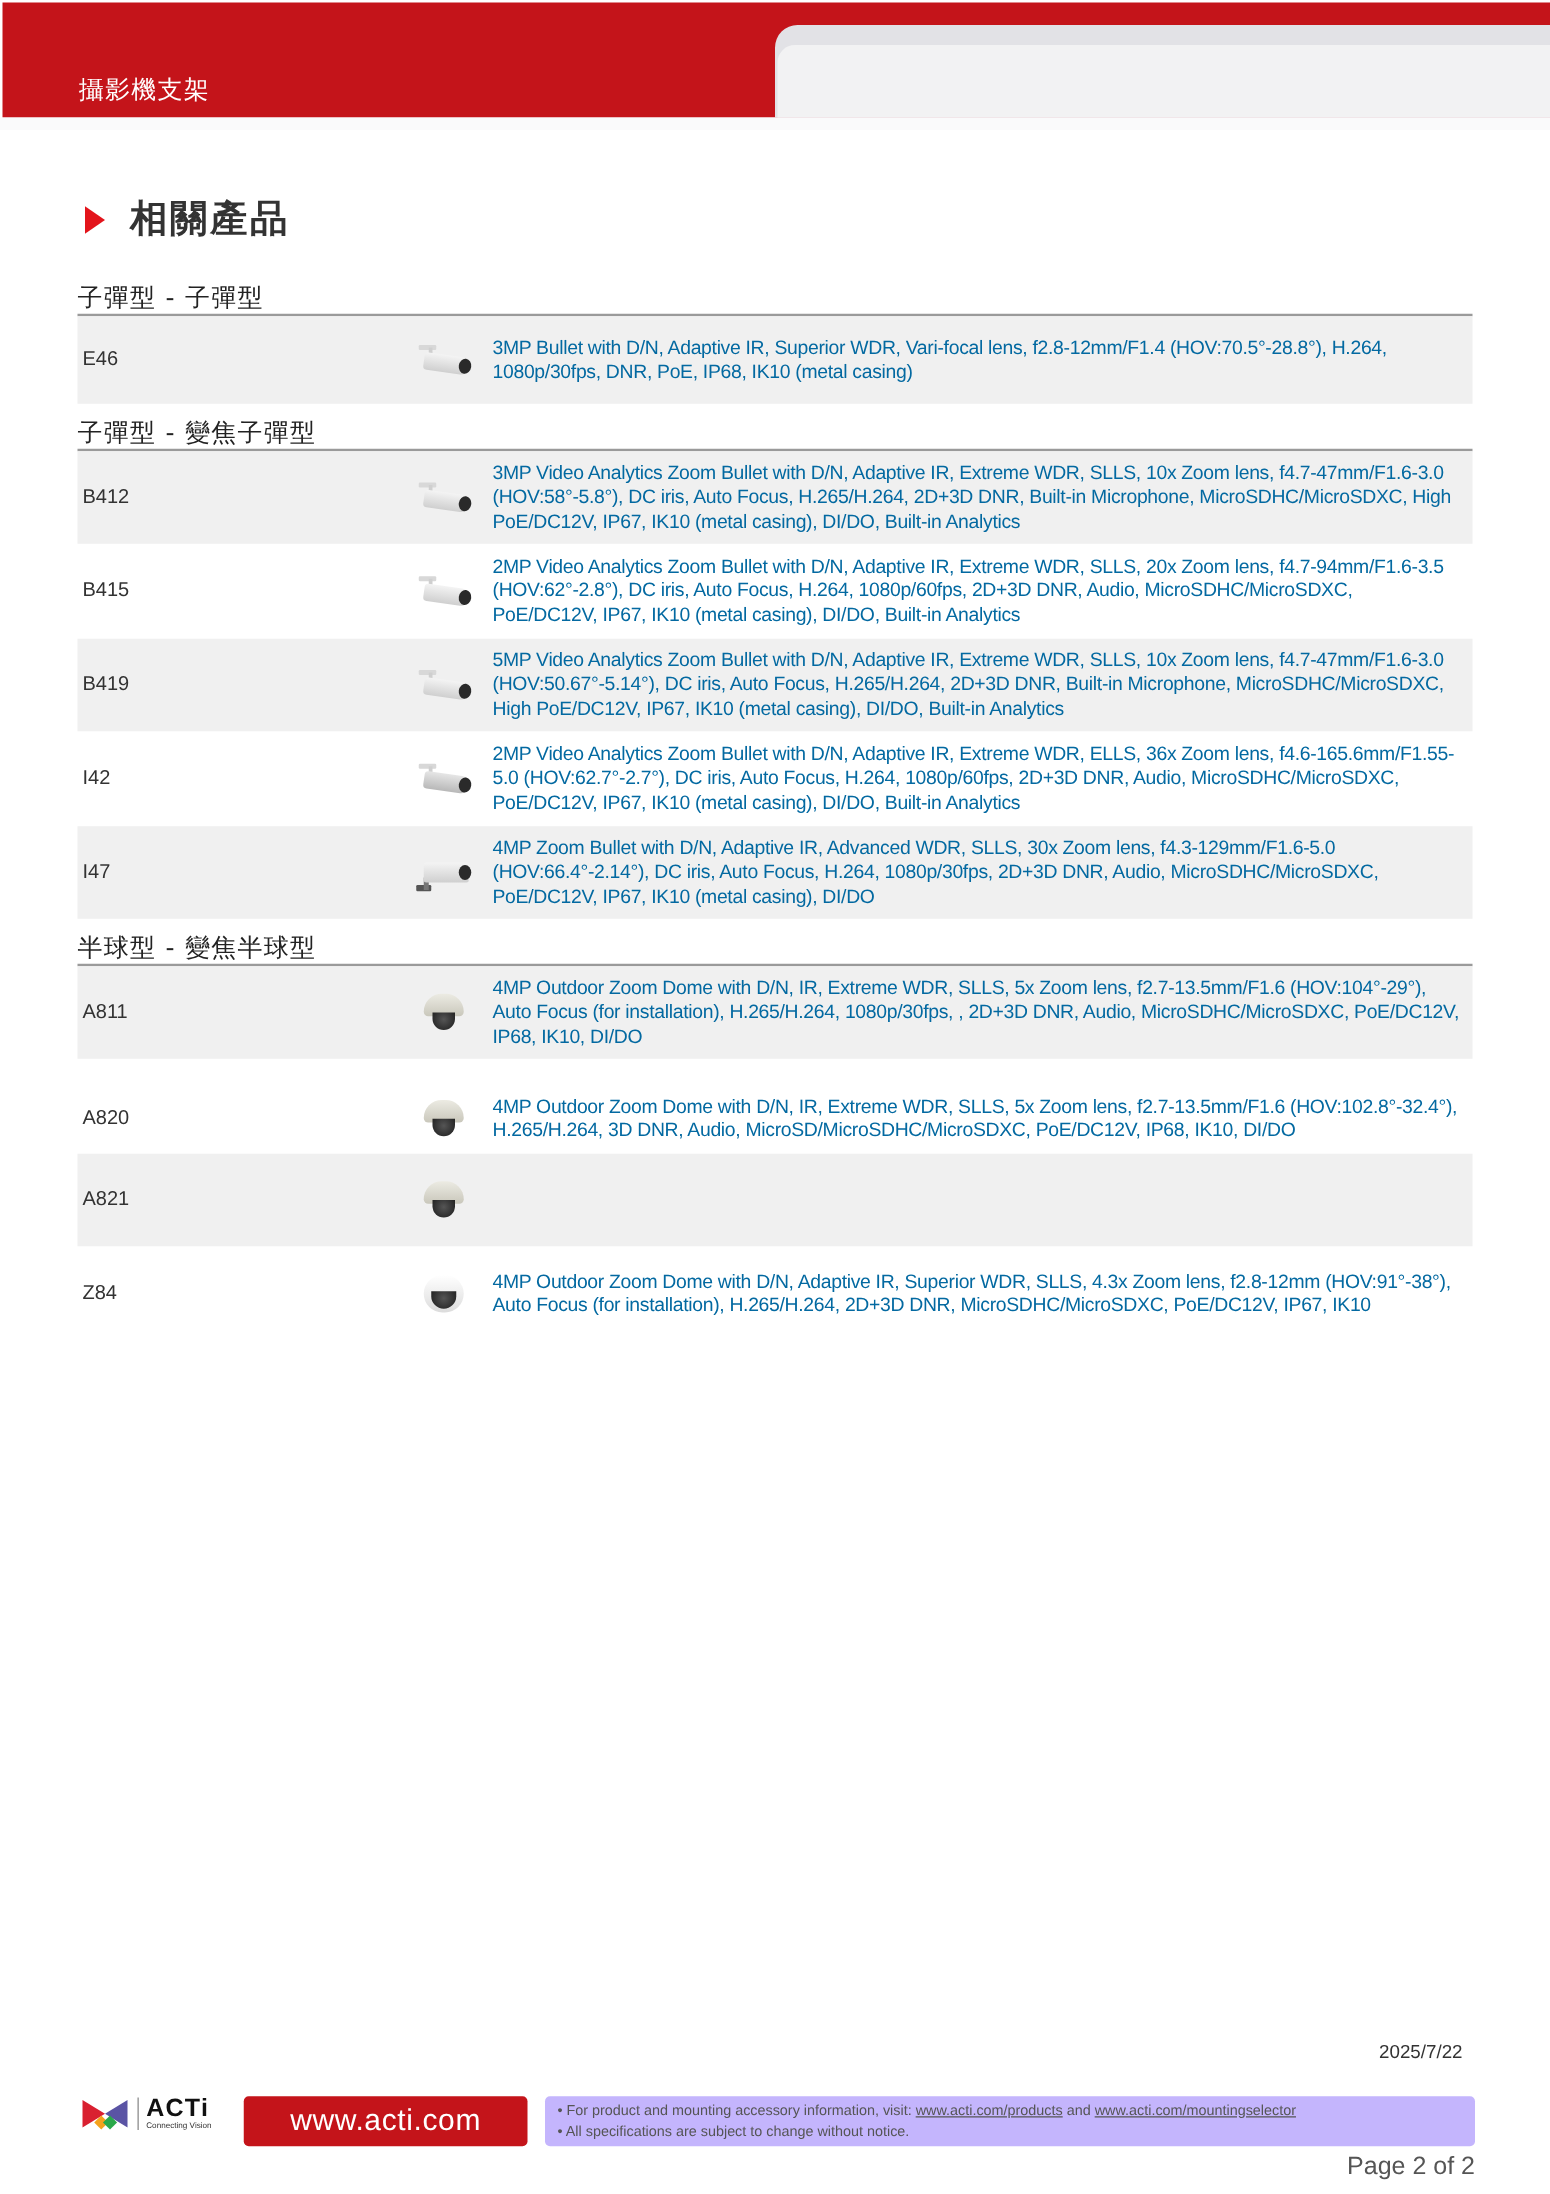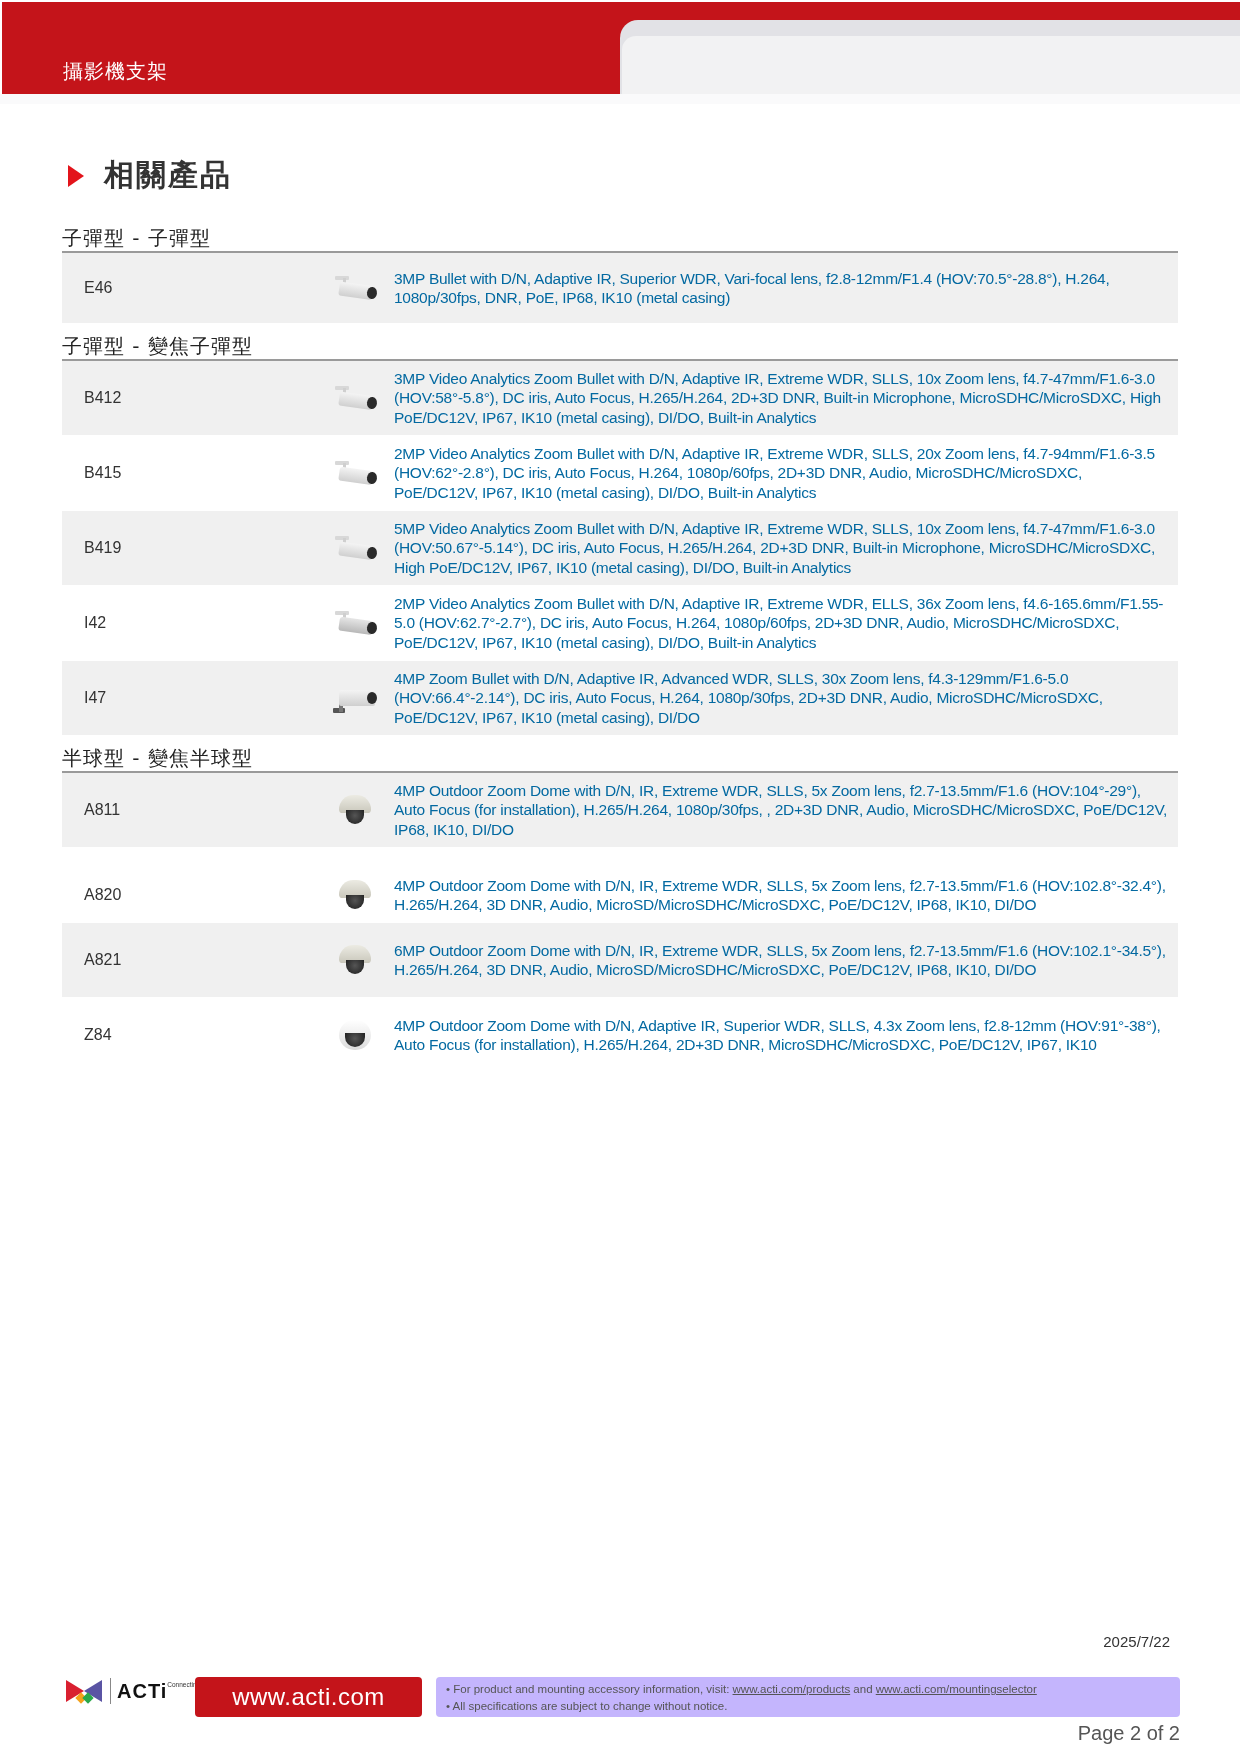--- a/index.html
+++ b/index.html
@@ -24,7 +24,7 @@
 
   .row { position: absolute; left: 62px; width: 1116px; display: flex; align-items: center; }
   .row.shaded { background: #f0f0f0; }
-  .row .model { width: 255px; padding-left: 22px; font-size: 16px; color: #333333; }
+  .row .model { width: 255px; padding-left: 4px; font-size: 16px; color: #333333; }
   .row .thumb { width: 75px; height: 100%; display: flex; align-items: center; justify-content: center; }
   .row .desc { flex: 1; padding-left: 2px; padding-right: 10px; font-size: 15.5px; line-height: 19.5px; color: #0369a1; letter-spacing: -0.25px; }
 

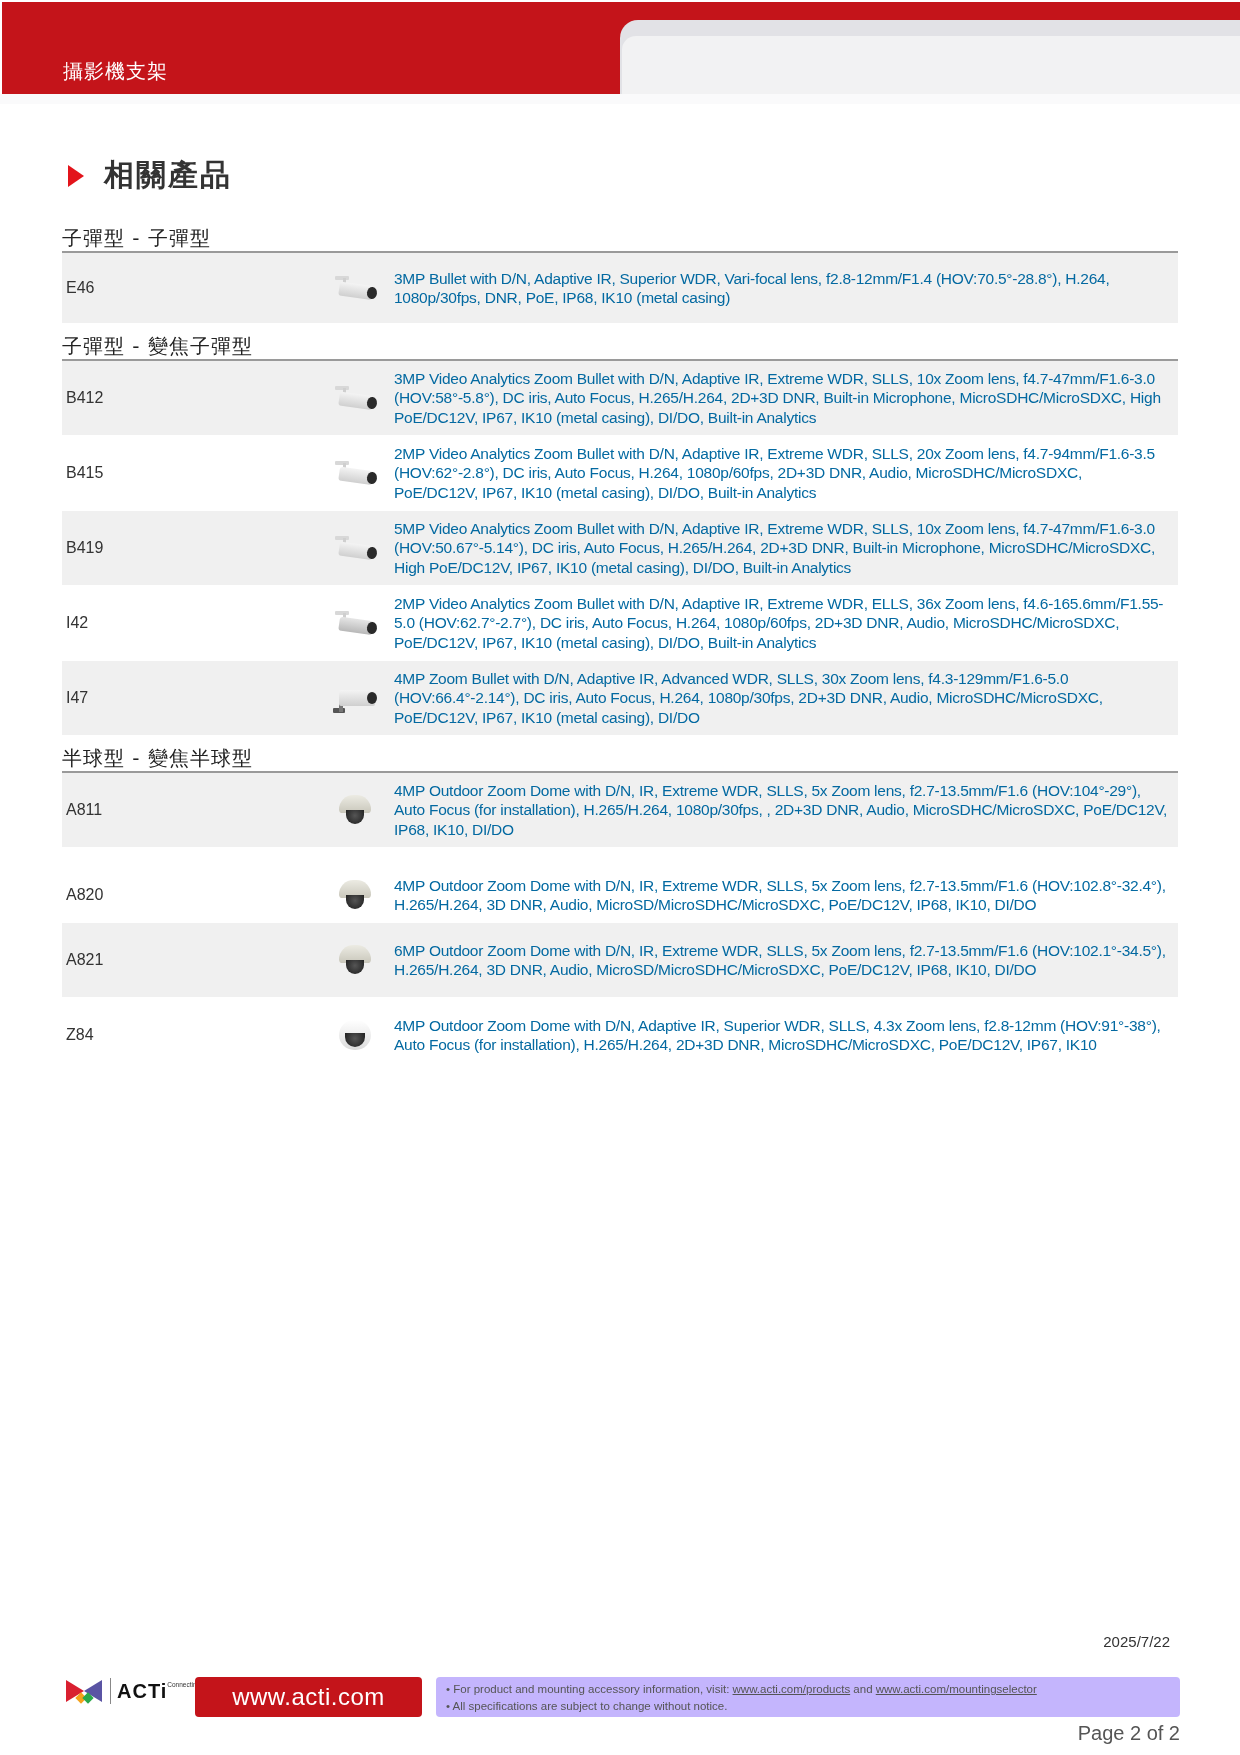--- a/index.html
+++ b/index.html
@@ -195,7 +195,6 @@
         <span class="bubble"></span>
       </div>
   </div>
-  <div class="desc">6MP Outdoor Zoom Dome with D/N, IR, Extreme WDR, SLLS, 5x Zoom lens, f2.7-13.5mm/F1.6 (HOV:102.1°-34.5°), H.265/H.264, 3D DNR, Audio, MicroSD/MicroSDHC/MicroSDXC, PoE/DC12V, IP68, IK10, DI/DO</div>
 </div>
 
 <div class="row" style="top:998px;height:74px;">

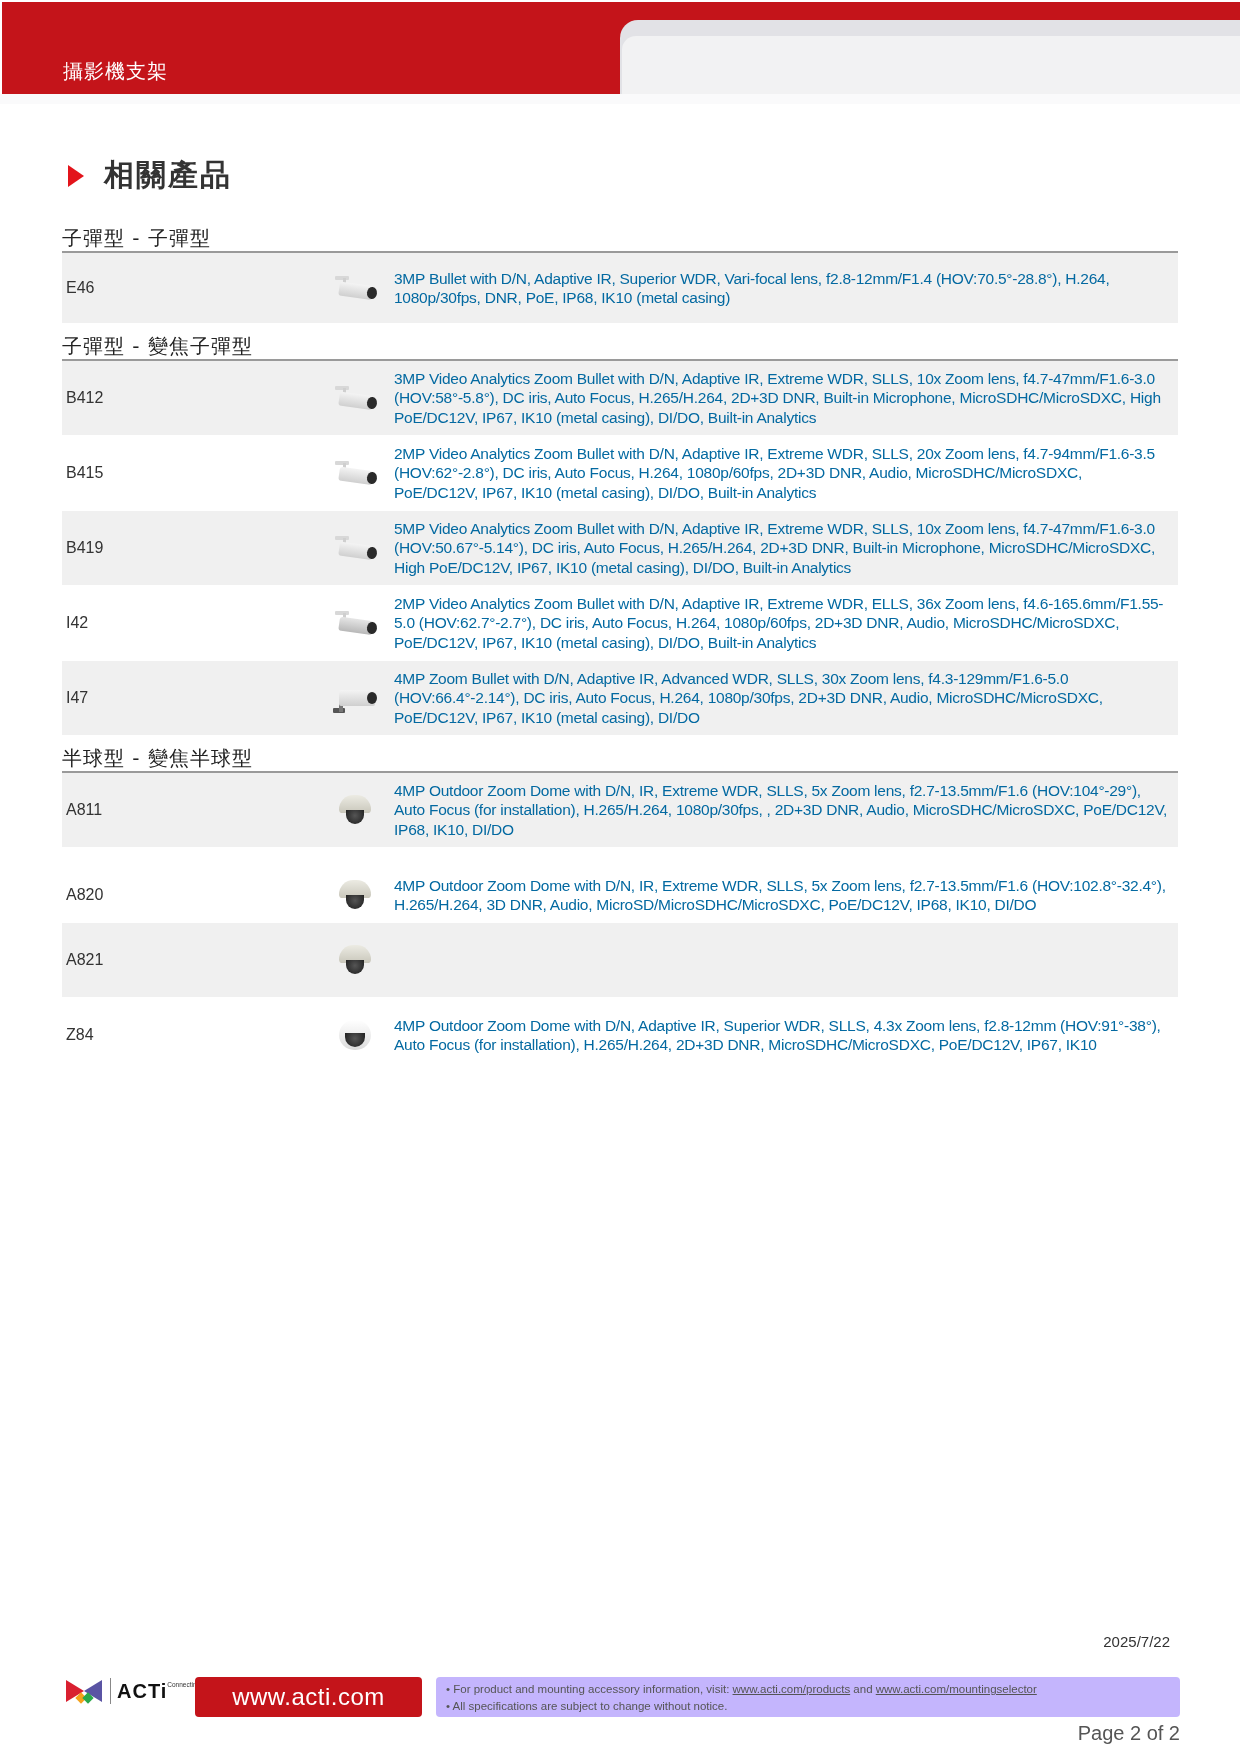--- a/index.html
+++ b/index.html
@@ -55,7 +55,7 @@
   .logo-mark .b1 { position: absolute; left: 11px; top: 18px; width: 8px; height: 8px; background: #f4a21c; transform: rotate(45deg); }
   .logo-mark .b2 { position: absolute; left: 18px; top: 18px; width: 8px; height: 8px; background: #2aa84a; transform: rotate(45deg); }
   .logo-sep { width: 1px; height: 26px; background: #888; margin: 0 6px 0 6px; }
-  .logo-text { display: flex; flex-direction: row; justify-content: space-between; }
+  .logo-text { display: flex; flex-direction: column; justify-content: space-between; }
   .logo-name { font-size: 20px; font-weight: bold; color: #111; letter-spacing: 1px; line-height: 20px; }
   .logo-tag { font-size: 6.5px; color: #333; line-height: 8px; }
 

